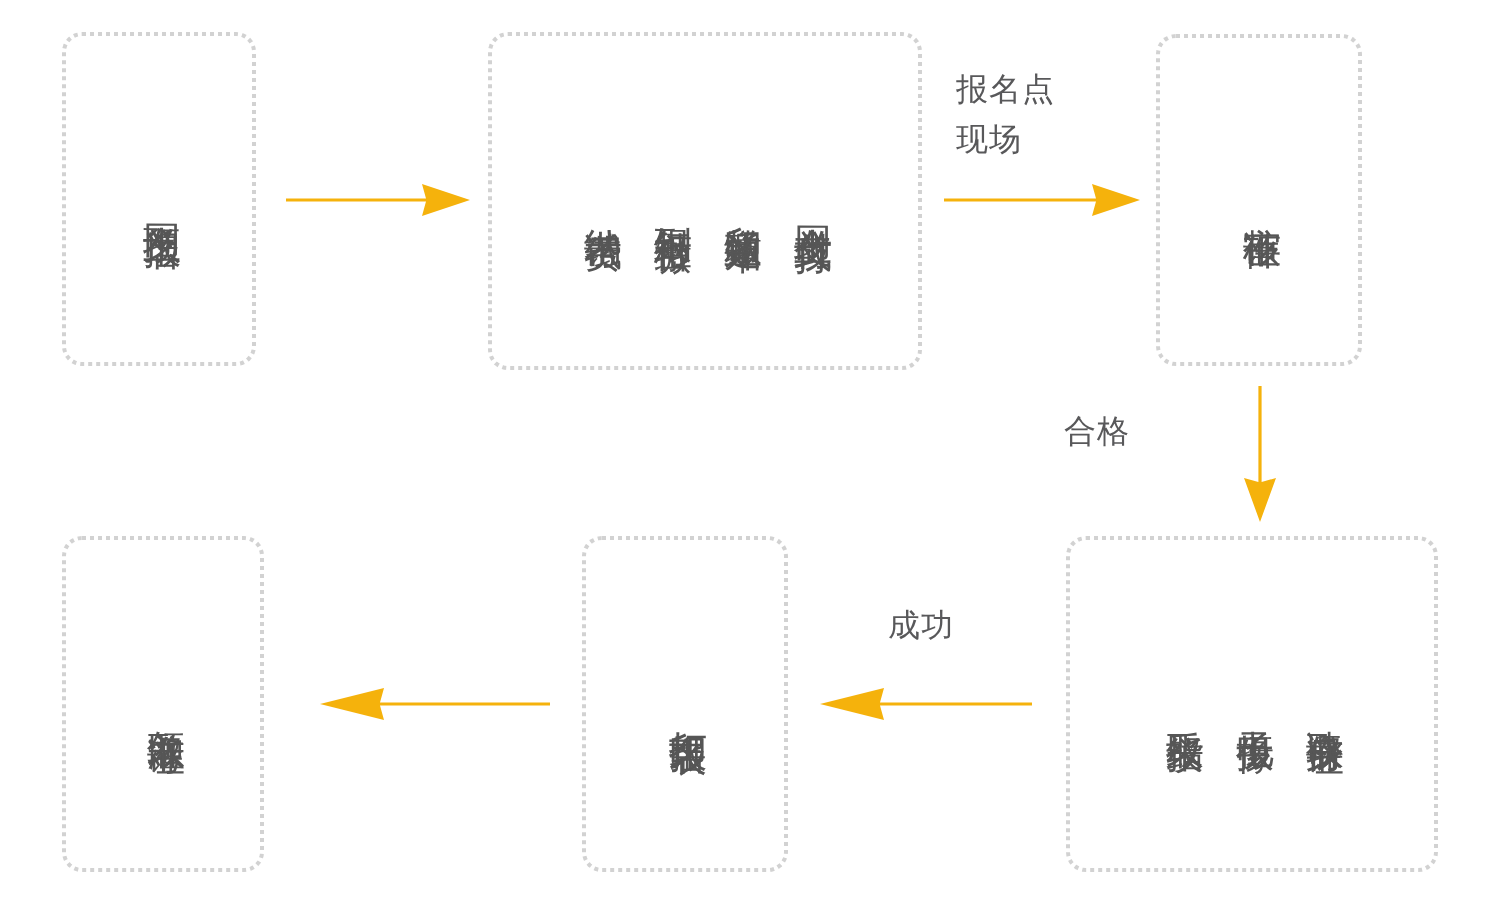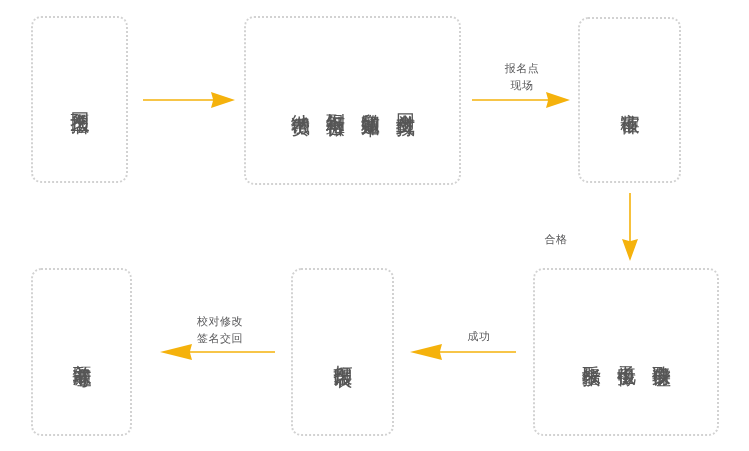--- a/index.html
+++ b/index.html
@@ -51,12 +51,10 @@
   .edge-label {
     position: absolute;
     color: #58585a;
-    font-size: 11px;
+    font-size: 16px;
     line-height: 1.55;
-    text-align: center;
     letter-spacing: .5px;
     white-space: pre;
-    margin-top: 26px;
   }
 </style>
 </head>

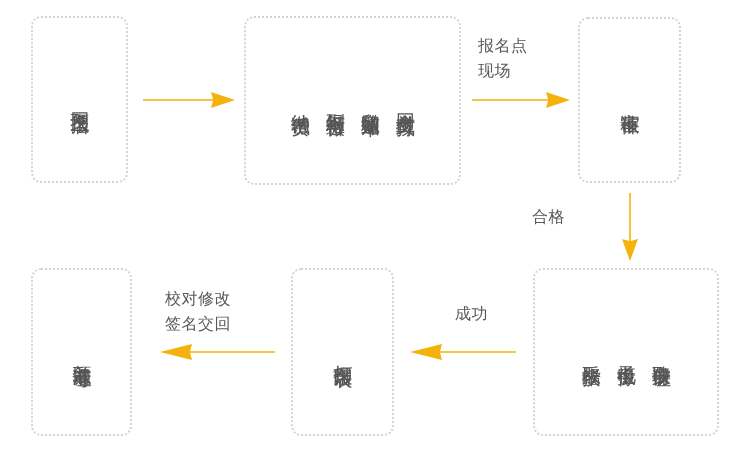--- a/index.html
+++ b/index.html
@@ -115,8 +115,6 @@
     <div class="vcol">打印报名表</div>
   </div>
 
-  <div class="edge-label" style="left:165px; top:287px; width:110px;">校对修改
-签名交回</div>
   <div class="arrow" style="left:160px; top:342px; width:115px; height:20px;">
     <svg width="115" height="20" viewBox="0 0 115 20">
       <path d="M115,9.2 L30,9.2 L32,2 L0,10 L32,18 L30,10.8 L115,10.8 Z" fill="#f5b20c"></path>

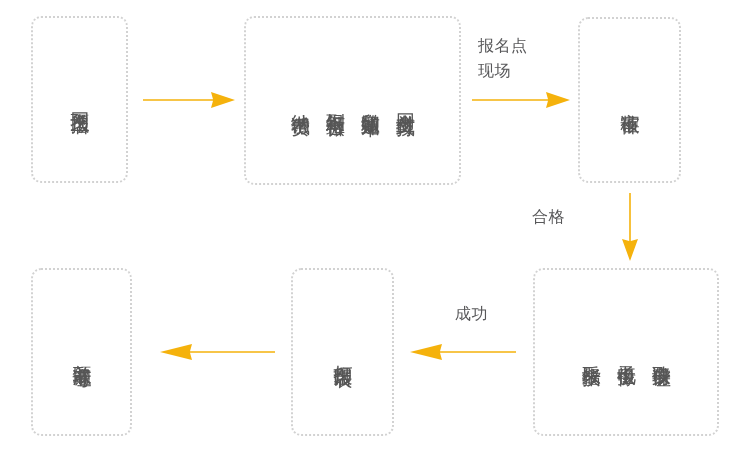--- a/index.html
+++ b/index.html
@@ -104,7 +104,7 @@
     <div class="vcol">采取指纹</div>
   </div>
 
-  <div class="edge-label" style="left:455px; top:302px; width:48px;">成功</div>
+  <div class="edge-label" style="left:444px; top:302px; width:48px;">成功</div>
   <div class="arrow" style="left:410px; top:342px; width:106px; height:20px;">
     <svg width="106" height="20" viewBox="0 0 106 20">
       <path d="M106,9.2 L30,9.2 L32,2 L0,10 L32,18 L30,10.8 L106,10.8 Z" fill="#f5b20c"></path>

